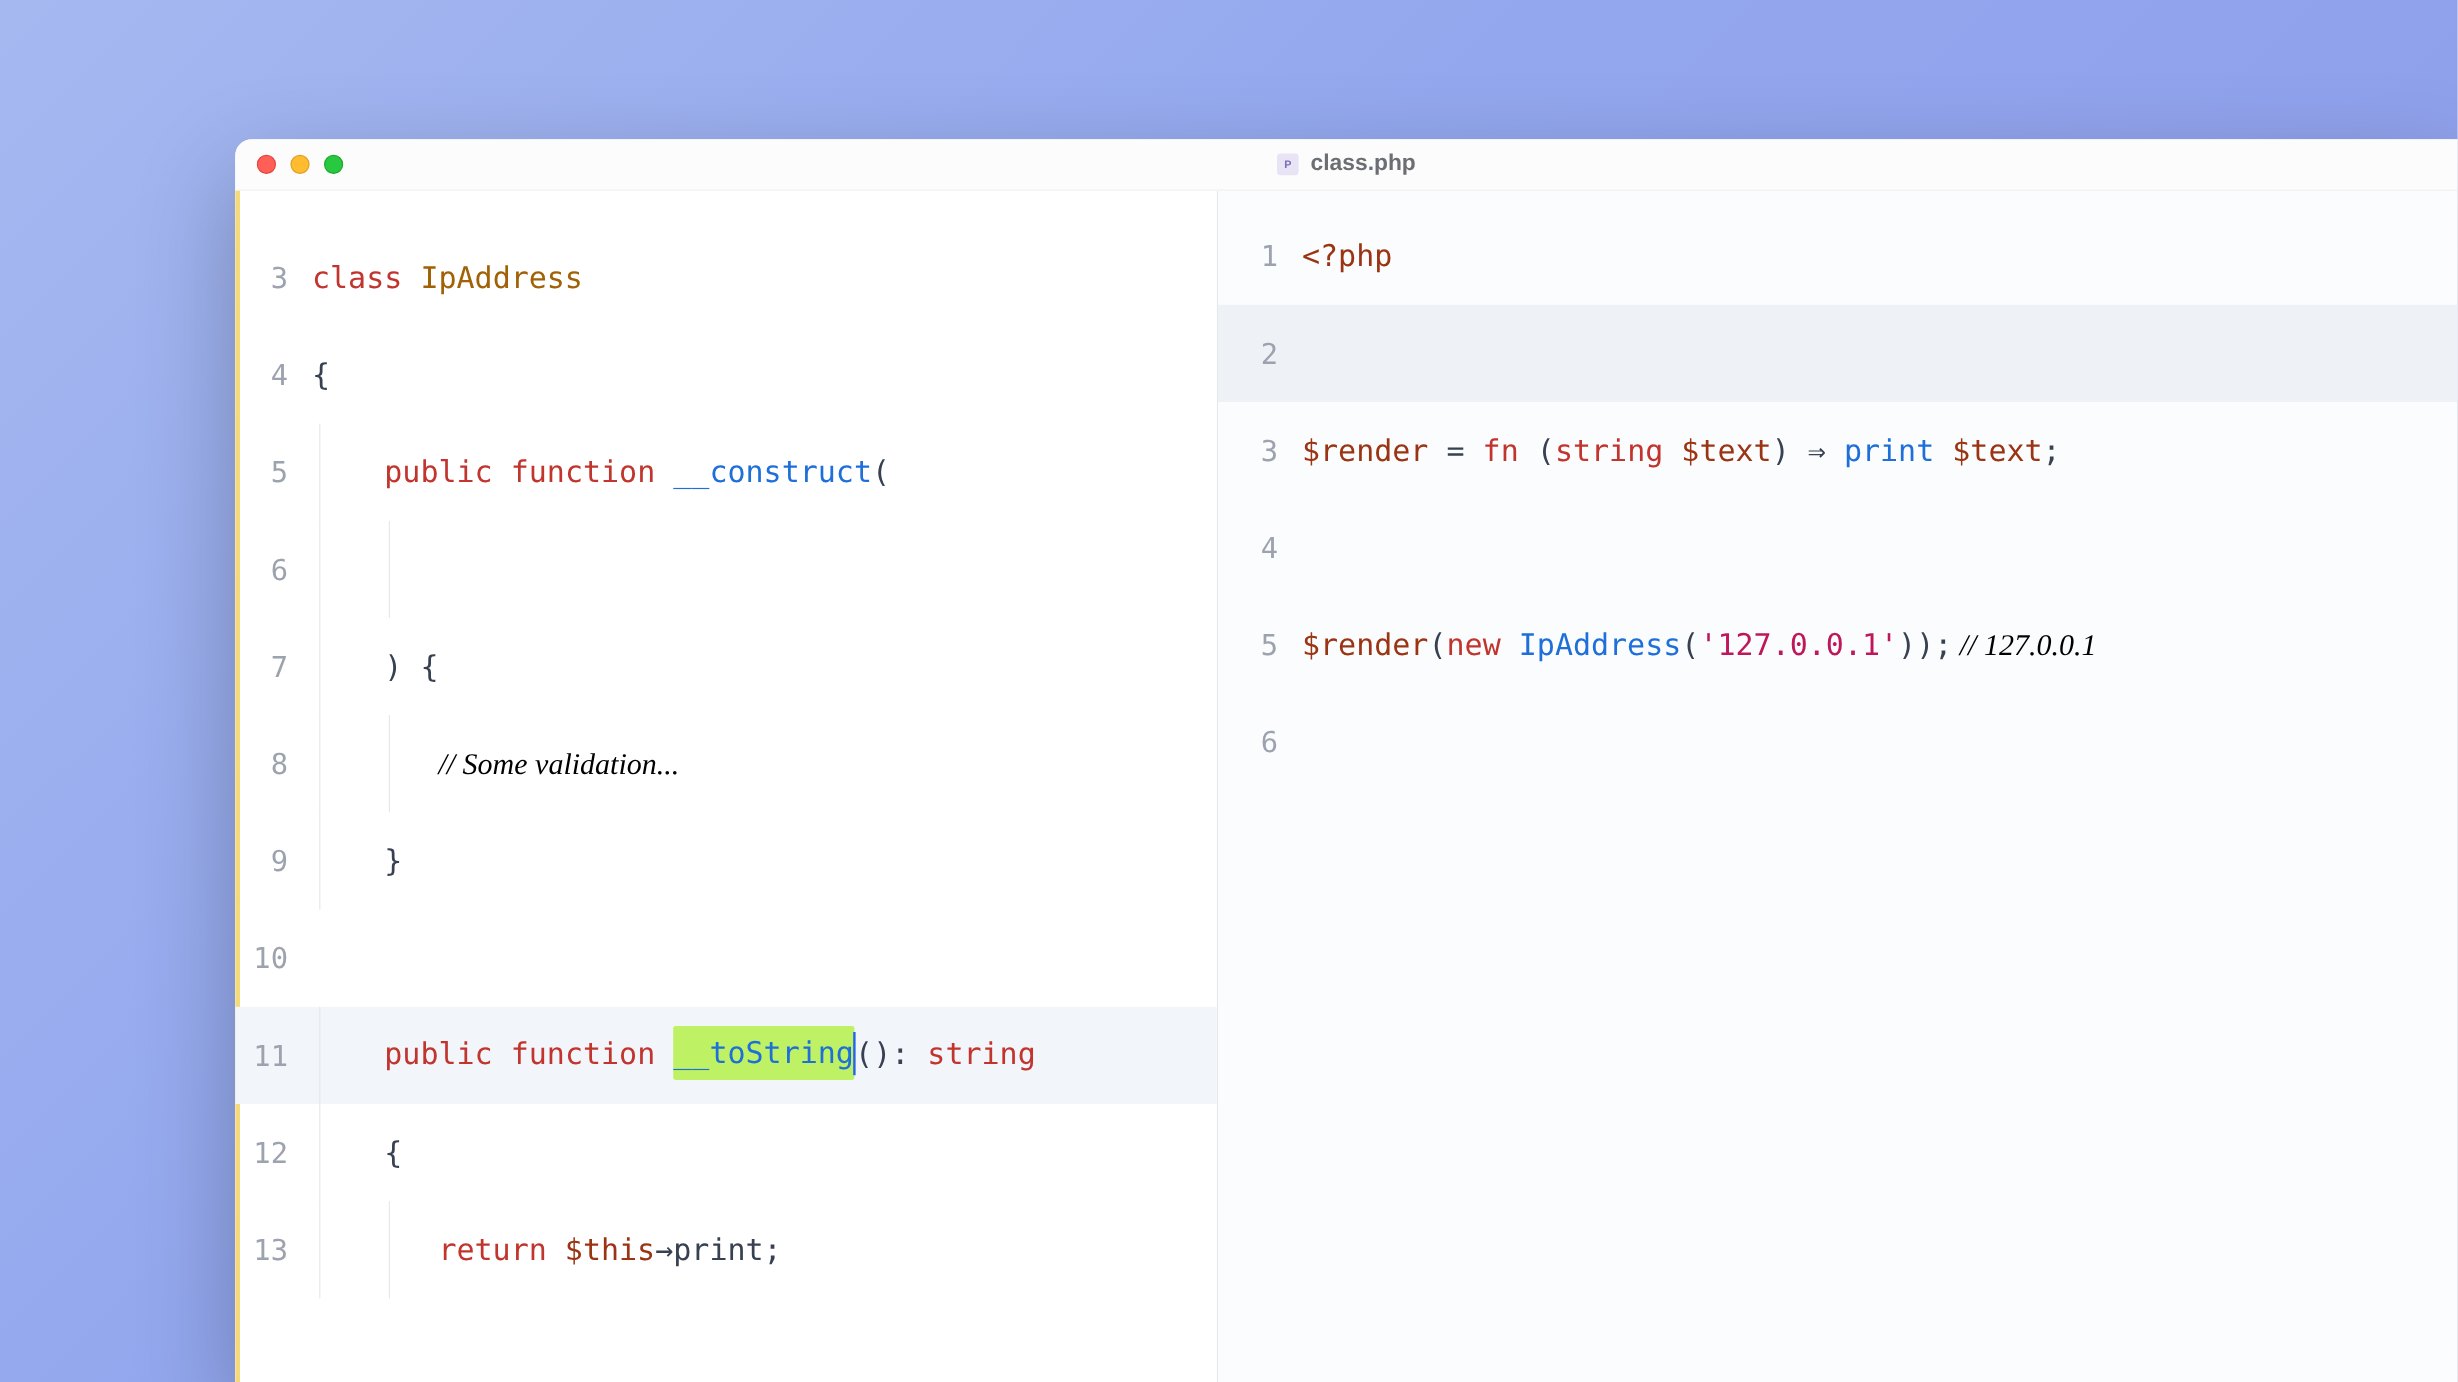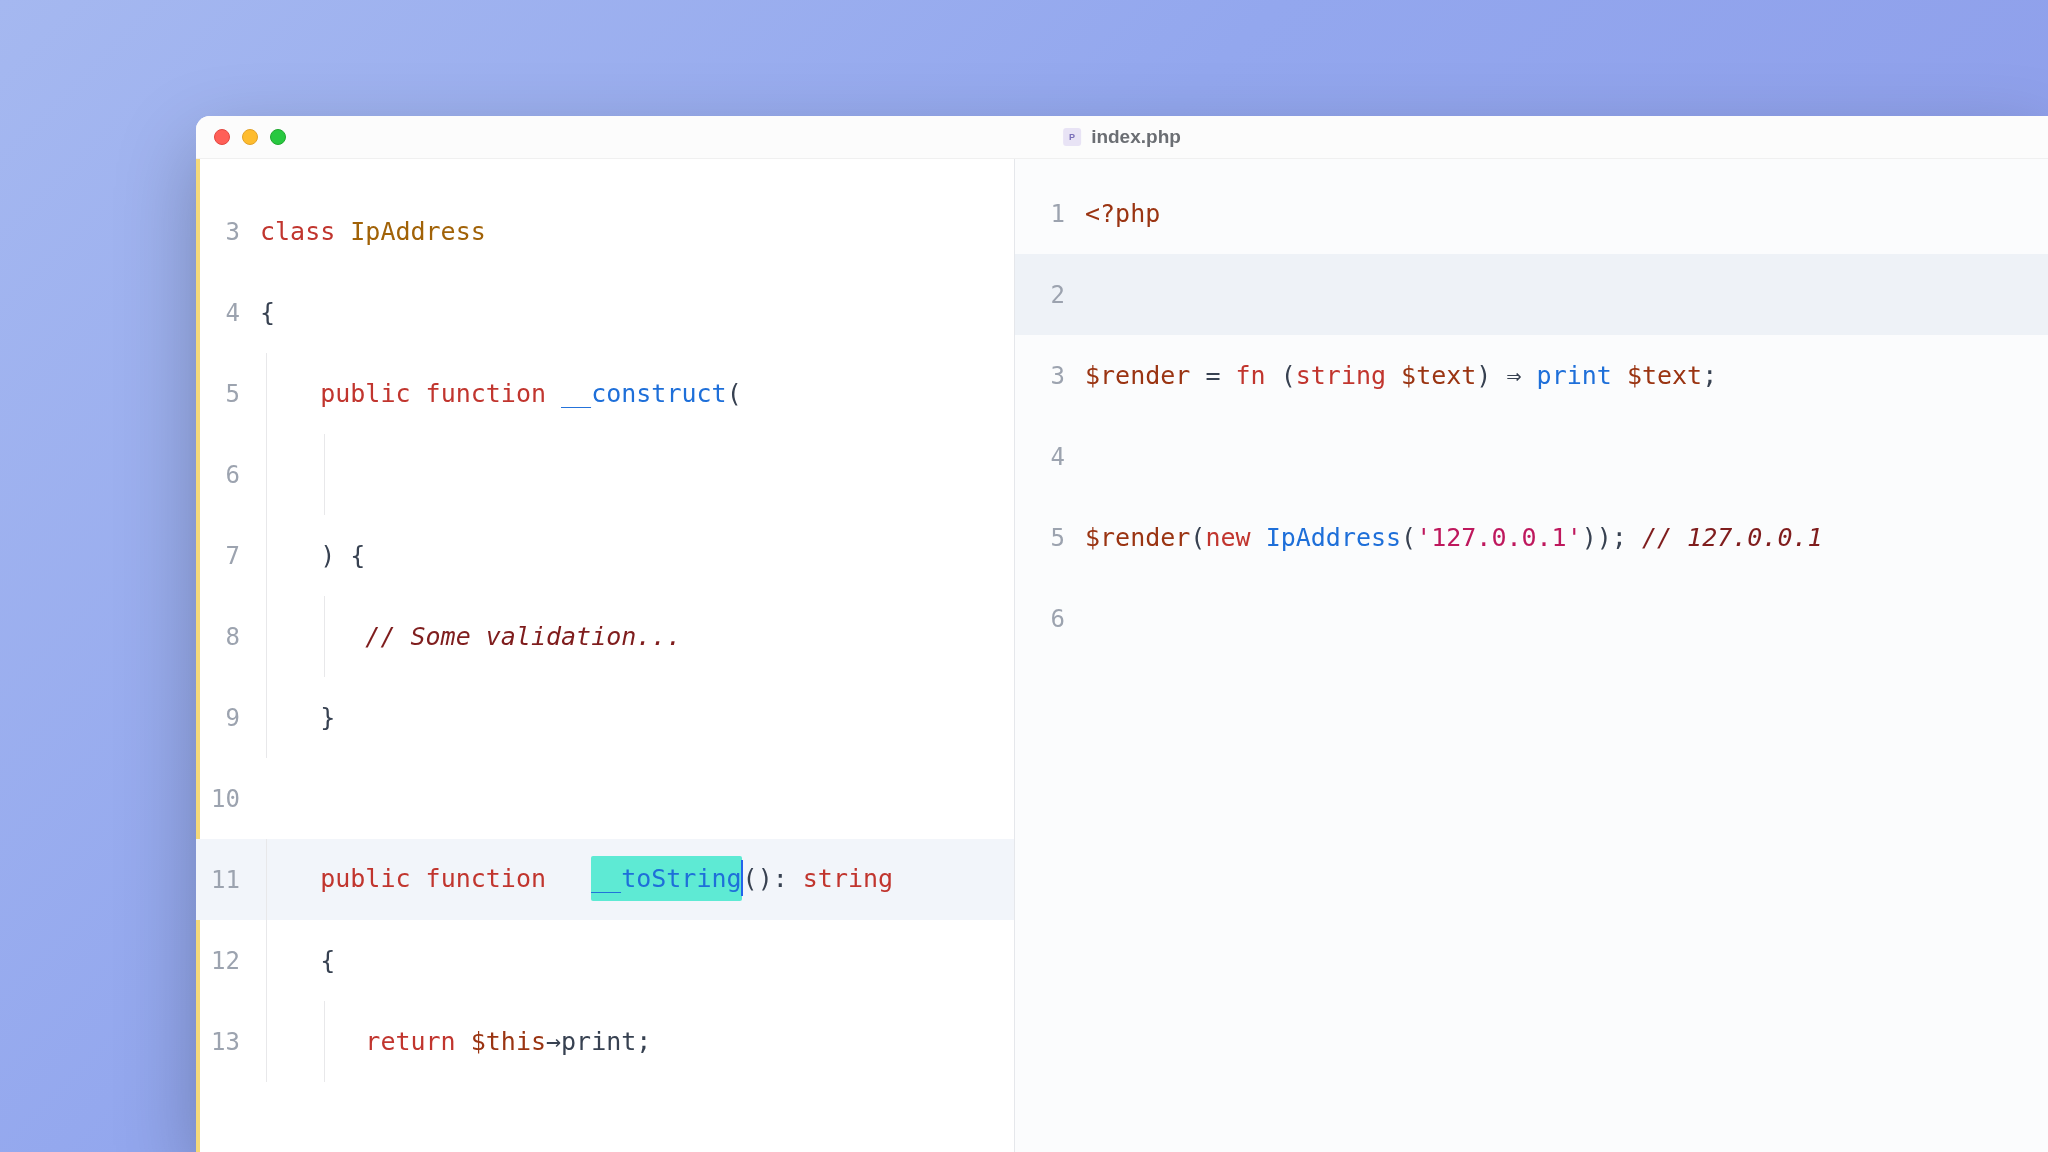--- a/index.html
+++ b/index.html
@@ -193,7 +193,7 @@
     </div>
     <div class="tab-title">
       <span class="php-icon">P</span>
-      <span>index.php</span>
+      <span>class.php</span>
     </div>
   </div>
 

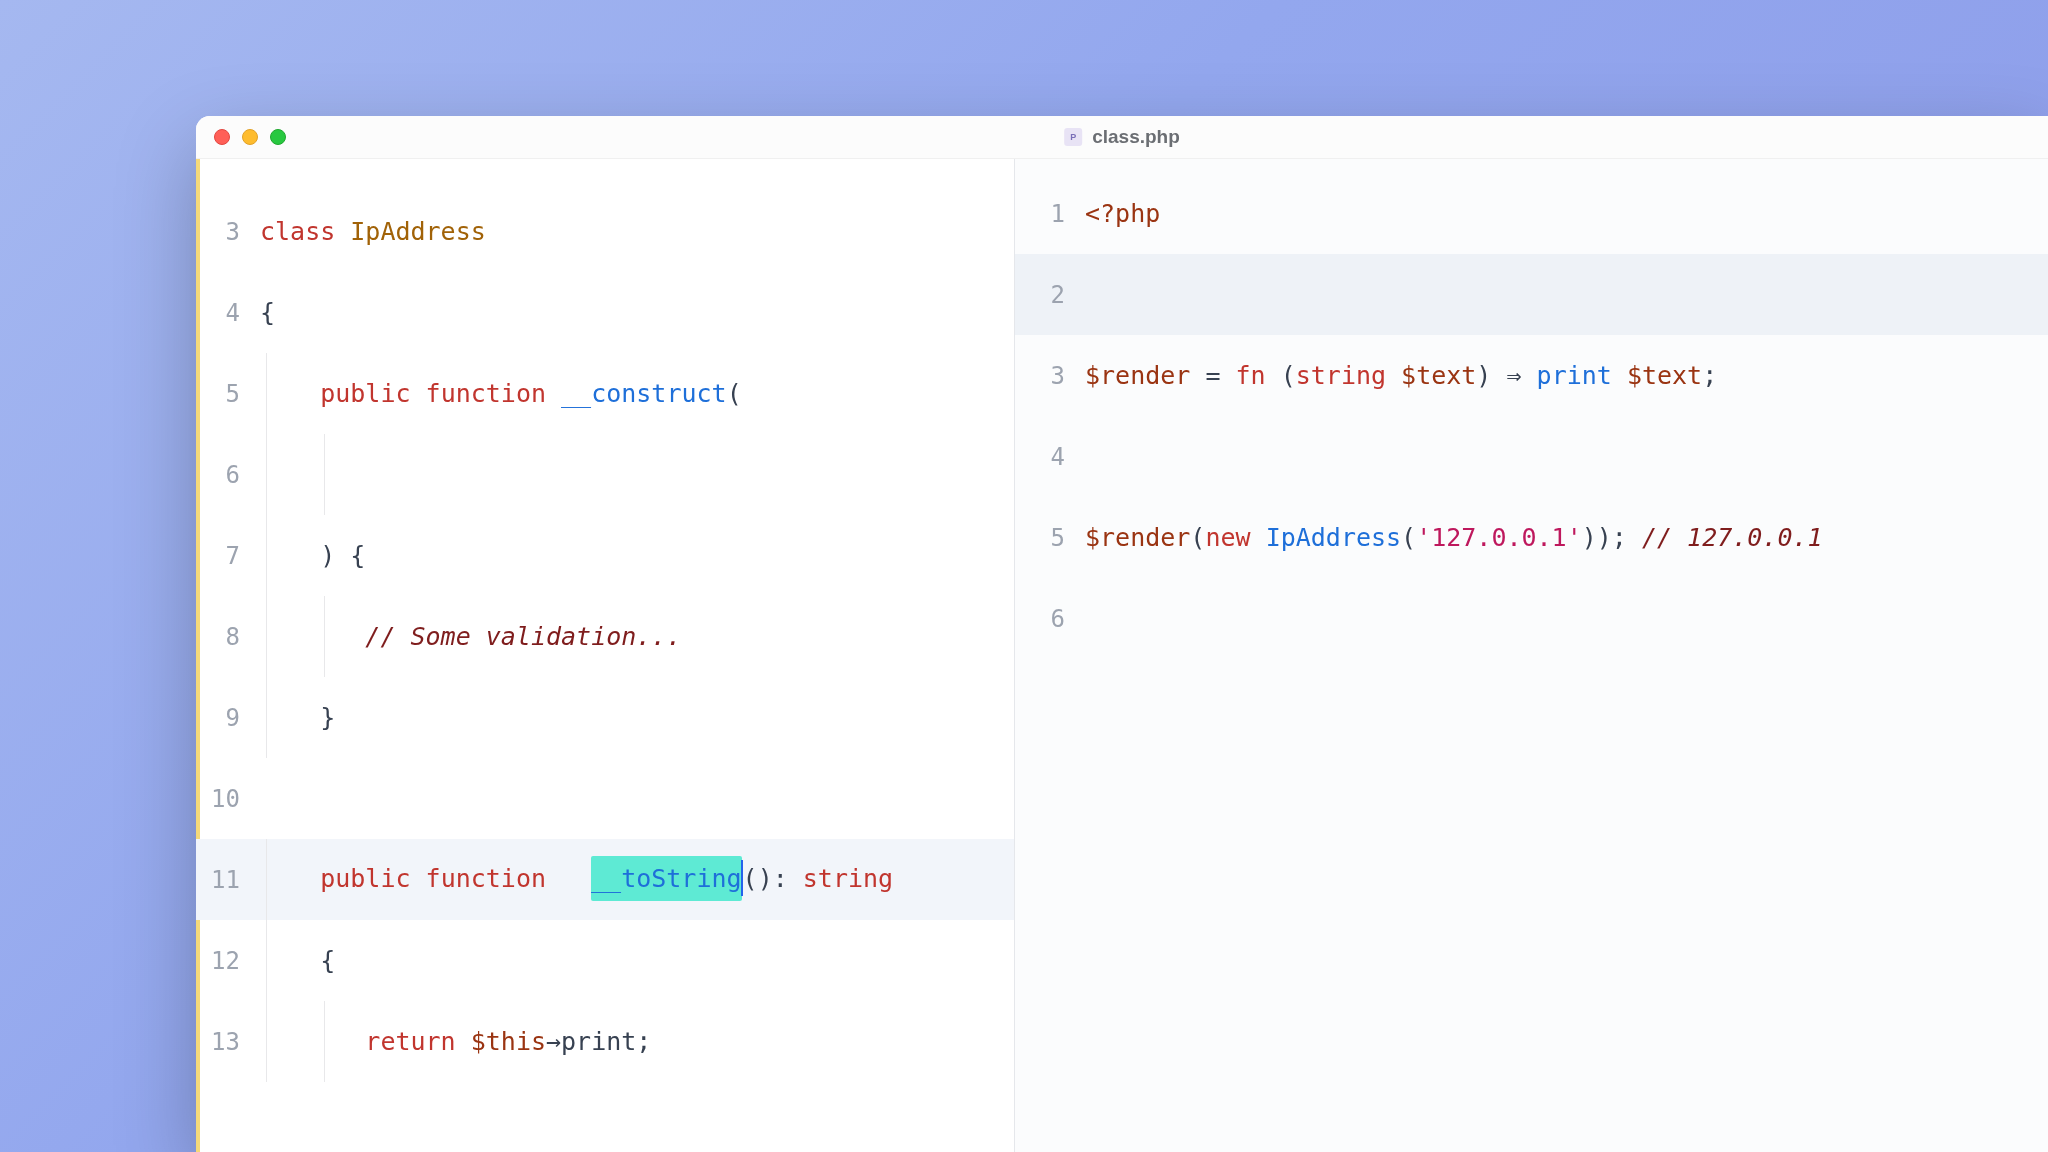--- a/index.html
+++ b/index.html
@@ -155,7 +155,7 @@
     .tok-func { color: #1e6fd9; }
     .tok-magic { color: #1e6fd9; }
     .tok-var { color: #9a3412; margin-top: 25px; }
-    .tok-comment { color: #7f1d1d; font-style: italic; }
+    .tok-comment { color: #000000; font-style: italic; font-family: Liberation Serif, serif; }
     .tok-punct { color: #374151; }
     .tok-string { color: #be185d; }
     .tok-op { color: #374151; }

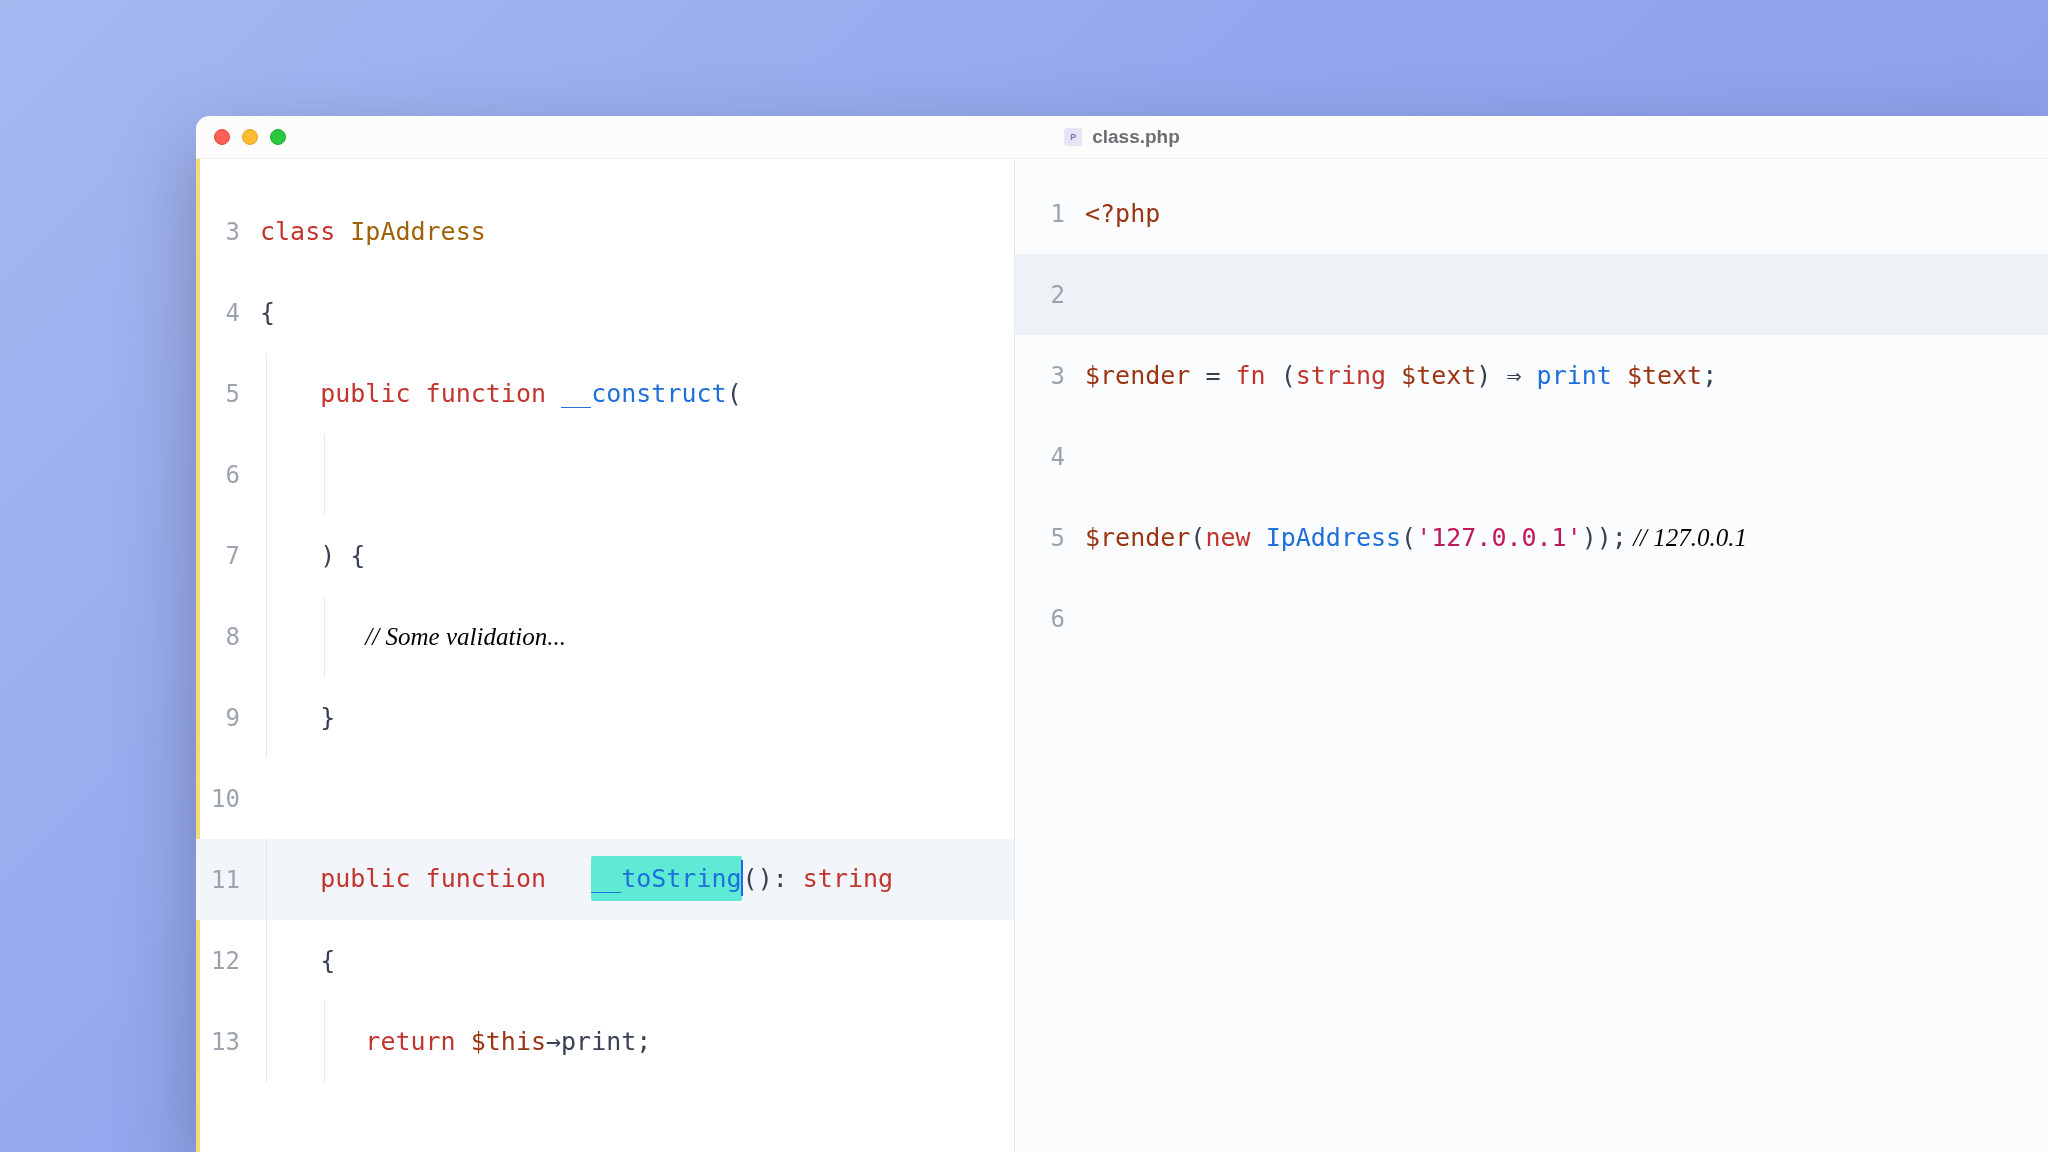--- a/index.html
+++ b/index.html
@@ -163,10 +163,9 @@
     .tok-plain { color: #374151; }
     
     .selection {
-      background: #5eead4;
+      background: #bef264;
       padding: 8px 0;
       border-radius: 2px;
-      margin-left: 30px;
     }
     
     .cursor {

